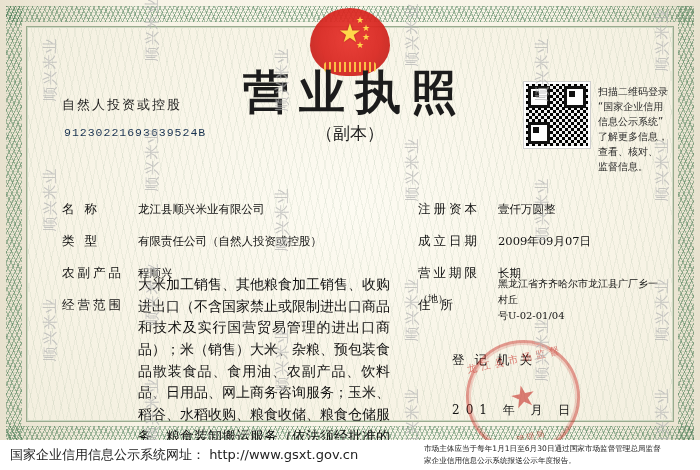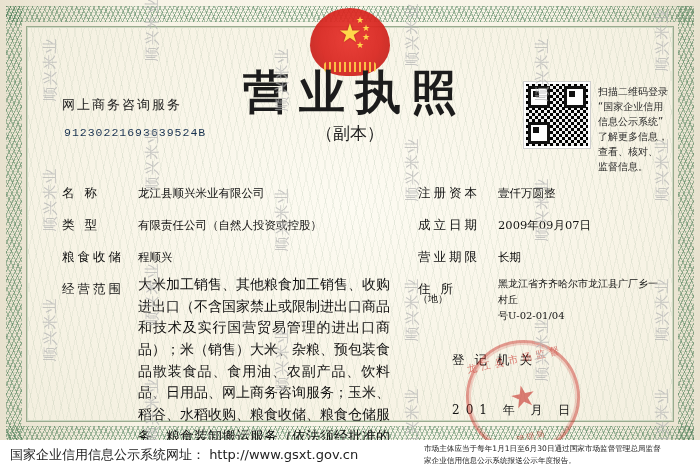--- a/index.html
+++ b/index.html
@@ -357,7 +357,7 @@
   <div class="title">营业执照</div>
   <div class="subtitle">（副本）</div>
 
-  <div class="code-label">网上商务咨询服务</div>
+  <div class="code-label">自然人投资或控股</div>
   <div class="code-value">91230221693639524B</div>
 
   <div class="qr">

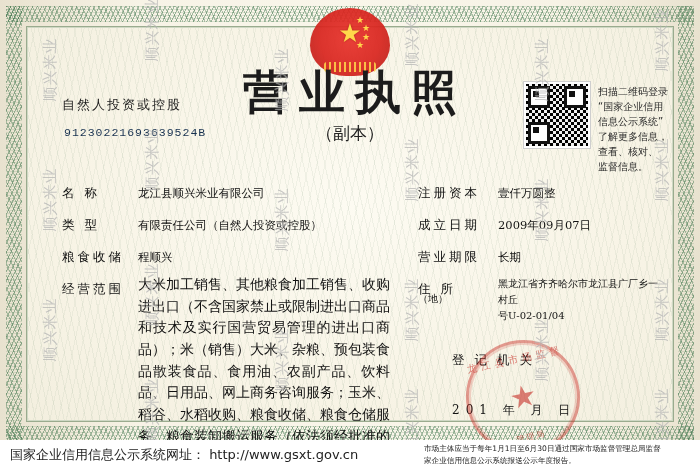--- a/index.html
+++ b/index.html
@@ -180,6 +180,7 @@
     position: absolute;
     font-family: "DejaVu Serif", serif;
     color: #111;
+    margin-top: 16px;
   }
   .f-label {
     font-size: 12.5px;

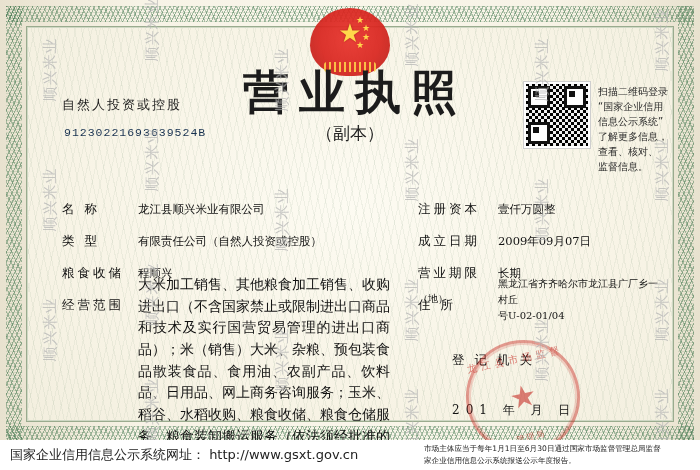--- a/index.html
+++ b/index.html
@@ -394,7 +394,7 @@
   </div>
 
   <div class="field col-left r3">
-    <span class="f-label">粮食收储</span>
+    <span class="f-label">农副产品</span>
   </div>
   <div class="field val-left r3">
     <span class="f-value">程顺兴</span>

